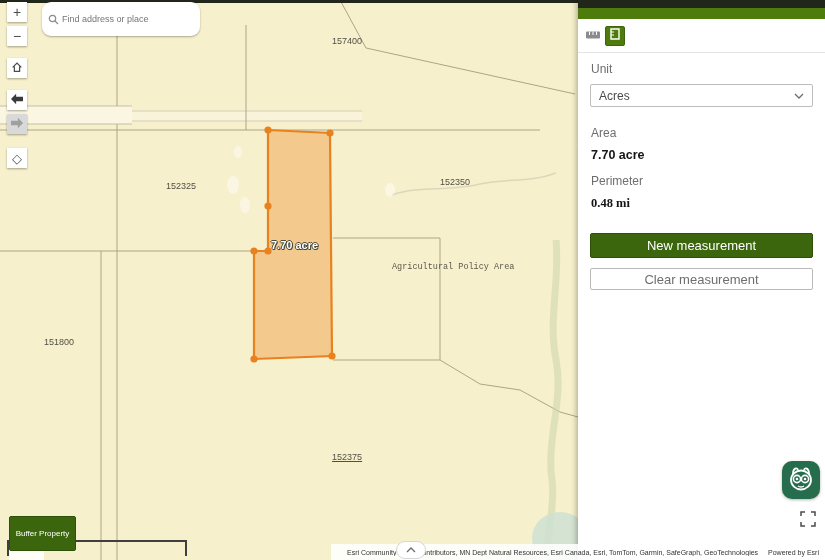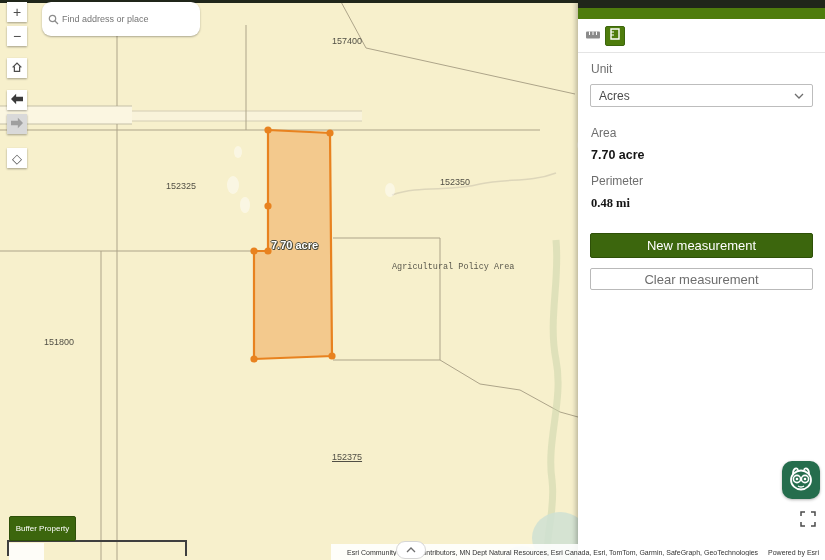--- a/index.html
+++ b/index.html
@@ -45,7 +45,7 @@
     font-size:9px; color:#1c1c1c; padding:16px 6px 2px 4px; }
 
   
-  #buffer-btn { position:absolute; left:9px; top:516px; width:67px; height:25px;
+  #buffer-btn { position:absolute; left:9px; top:516px; width:67px; height:35px;
     background:#3c660d; border:1px solid #2e5008; color:#fff; font-size:8px;
     display:flex; align-items:center; justify-content:center; border-radius:2px;
     z-index:5; cursor:pointer; }

